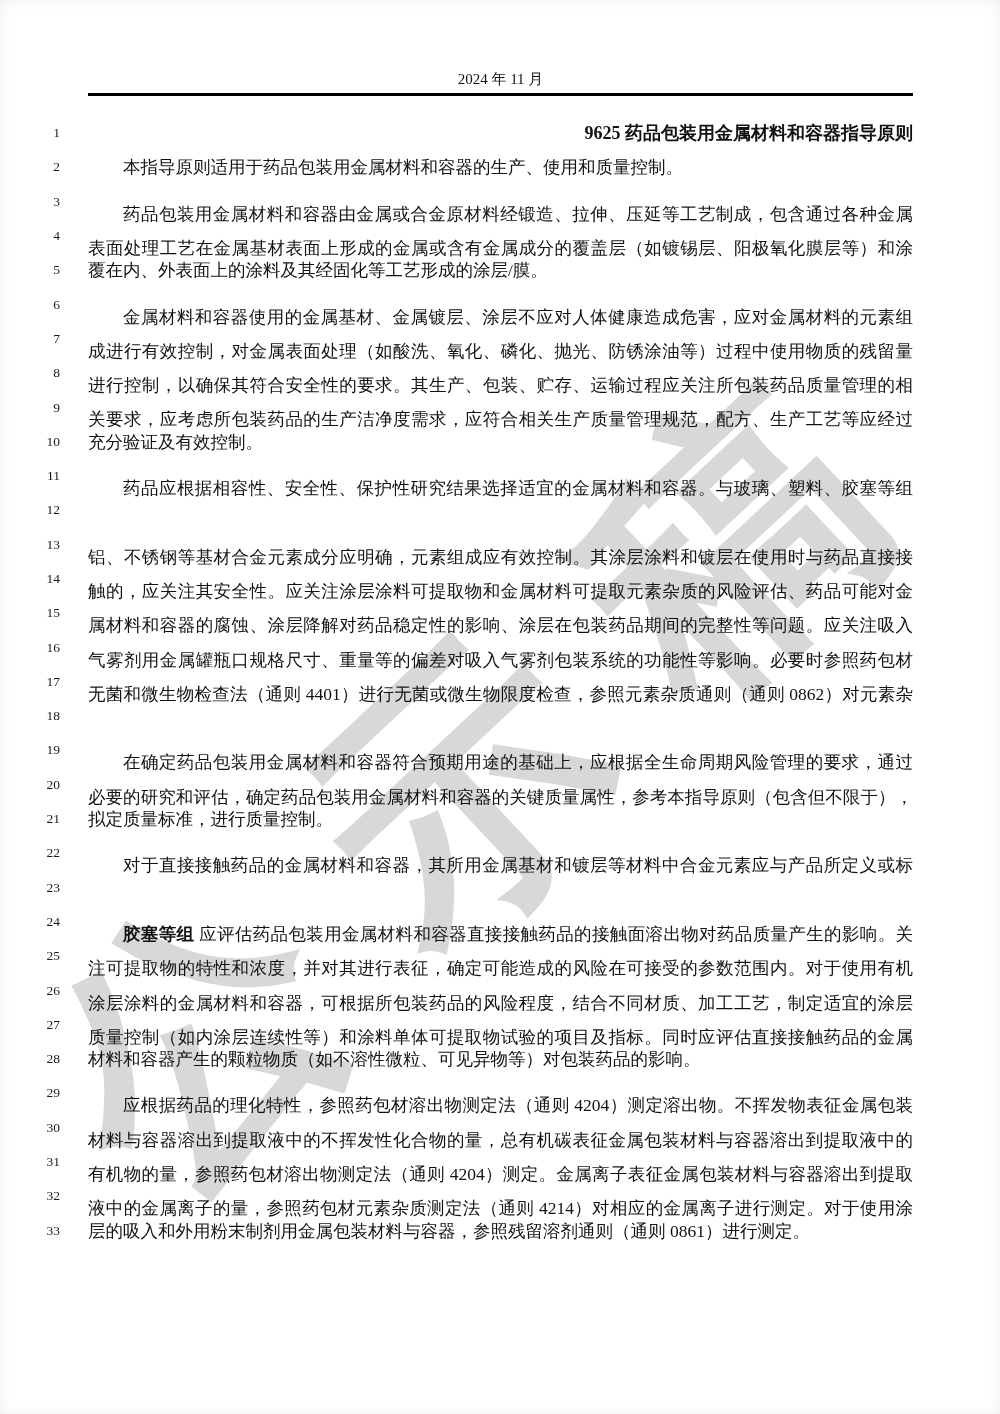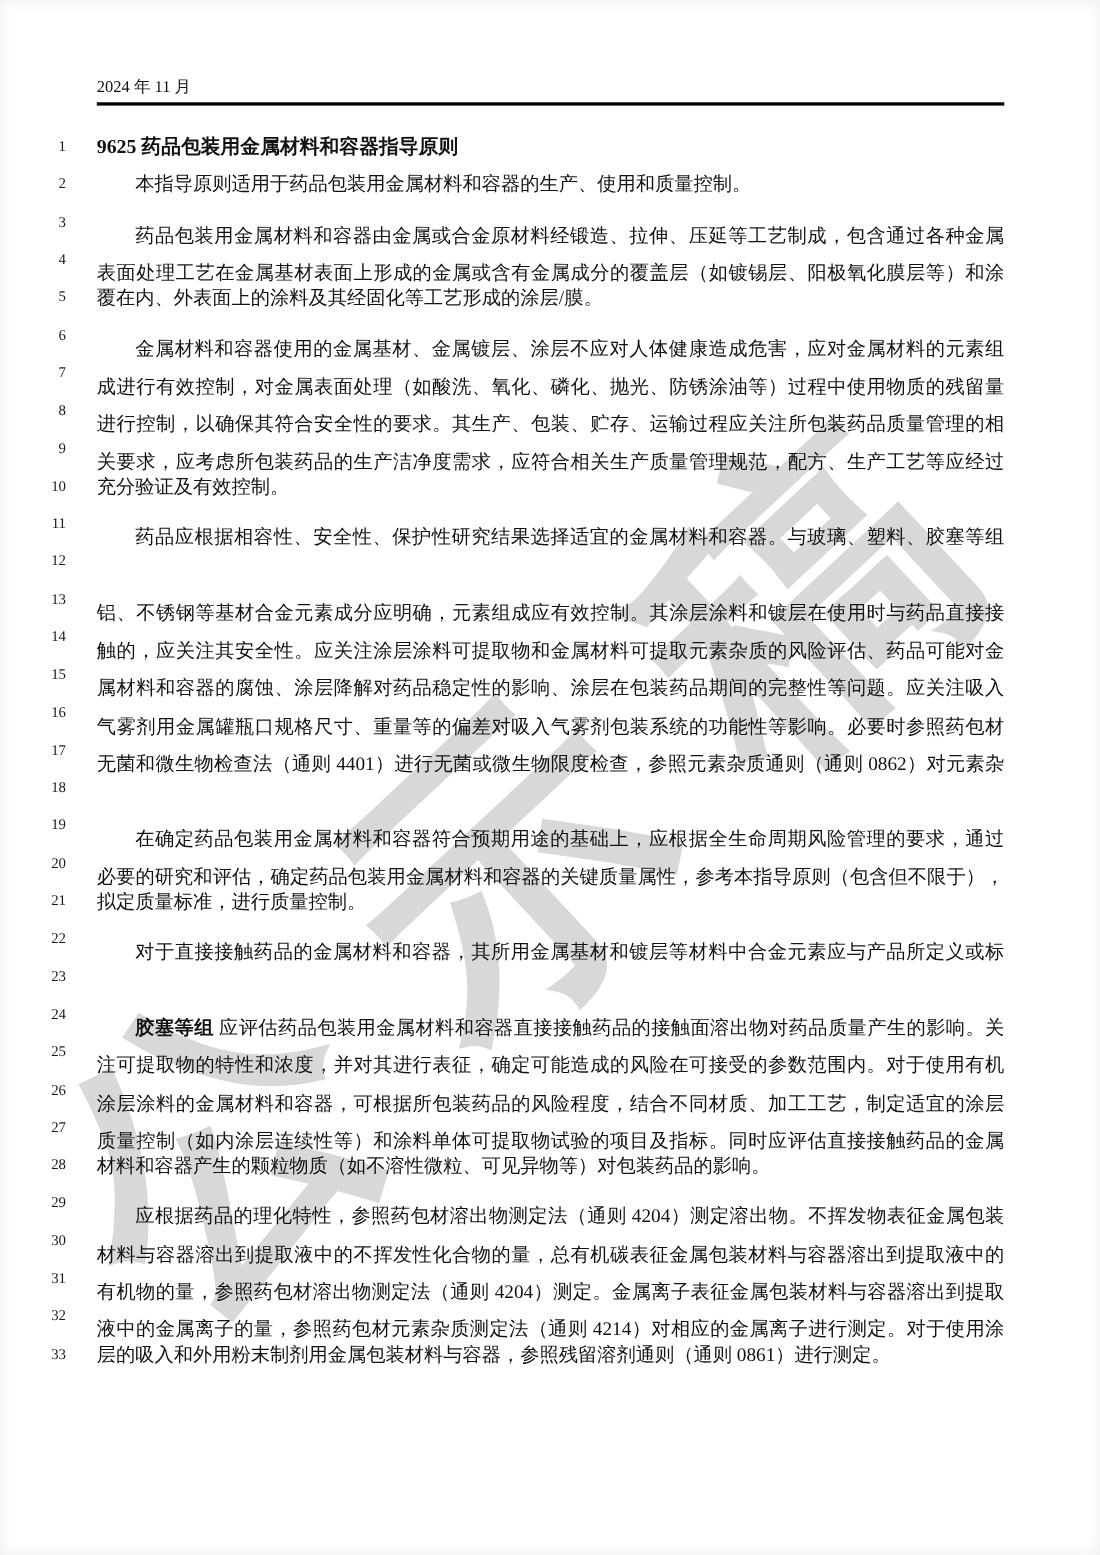--- a/index.html
+++ b/index.html
@@ -32,6 +32,7 @@
     top: 70px;
     left: 88px;
     width: 825px;
+    text-align: center;
     font-size: 15px;
     z-index: 1;
   }

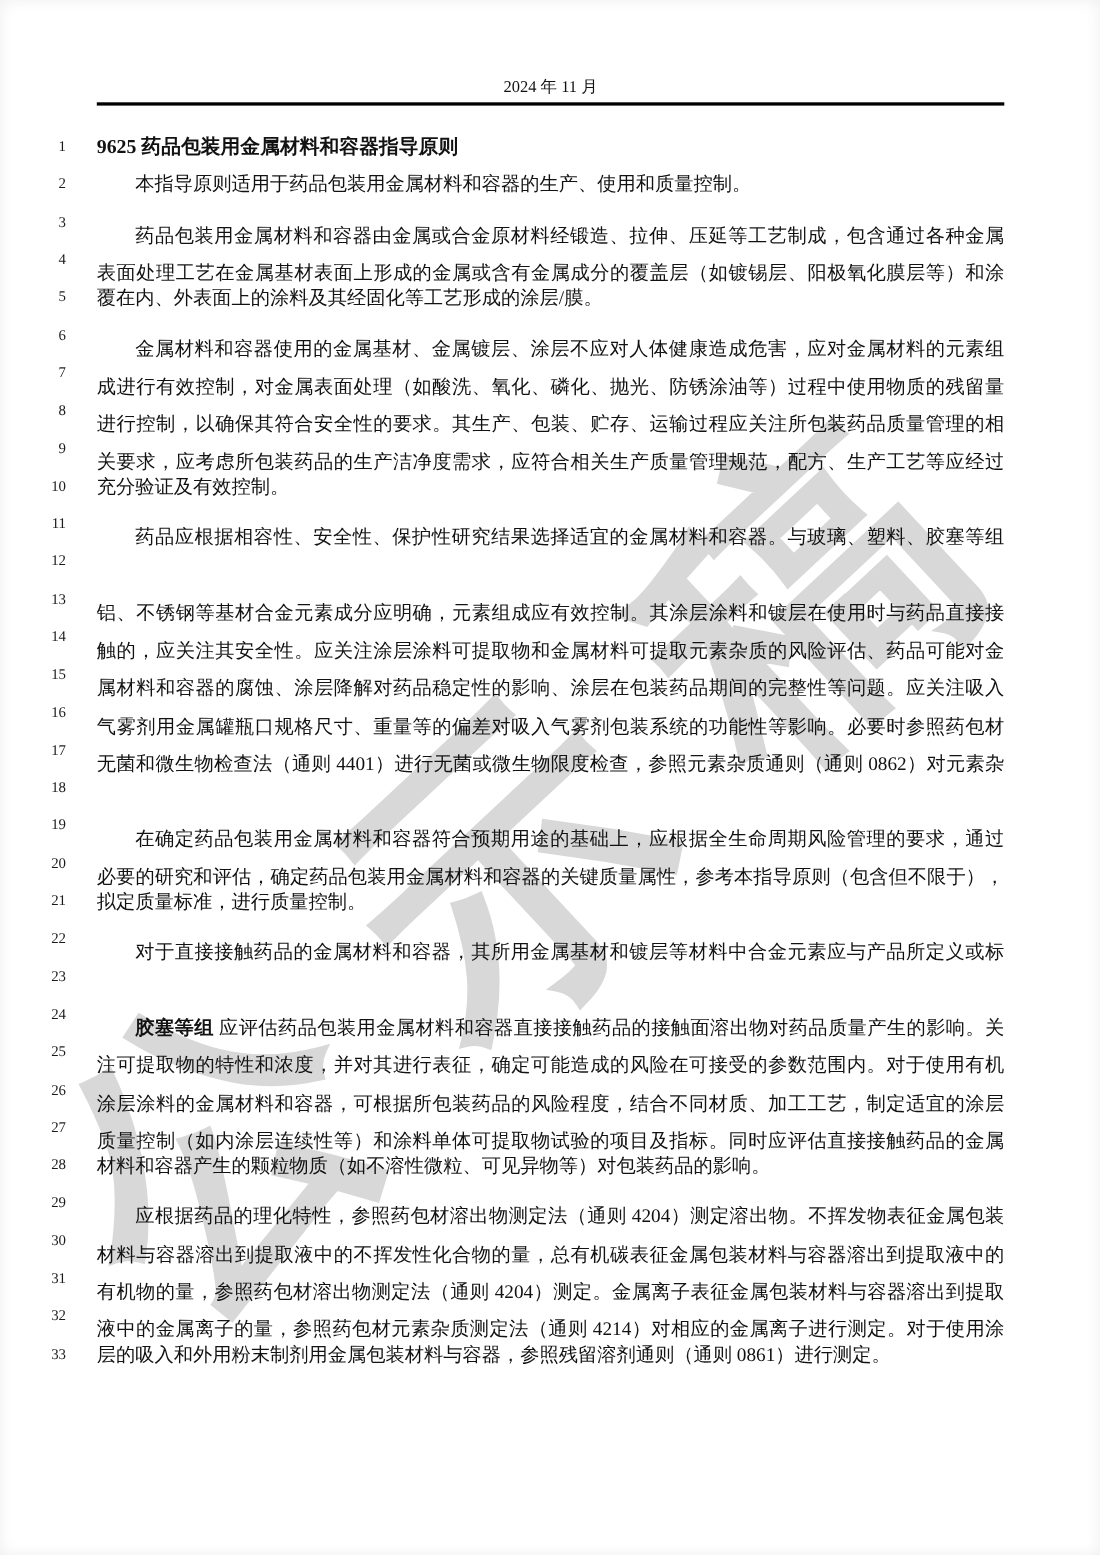--- a/index.html
+++ b/index.html
@@ -83,6 +83,7 @@
   .line.title-line .line-text {
     font-weight: bold;
     font-size: 18px;
+    text-align: right;
   }
   .line-text strong { font-weight: bold; }
 </style>

